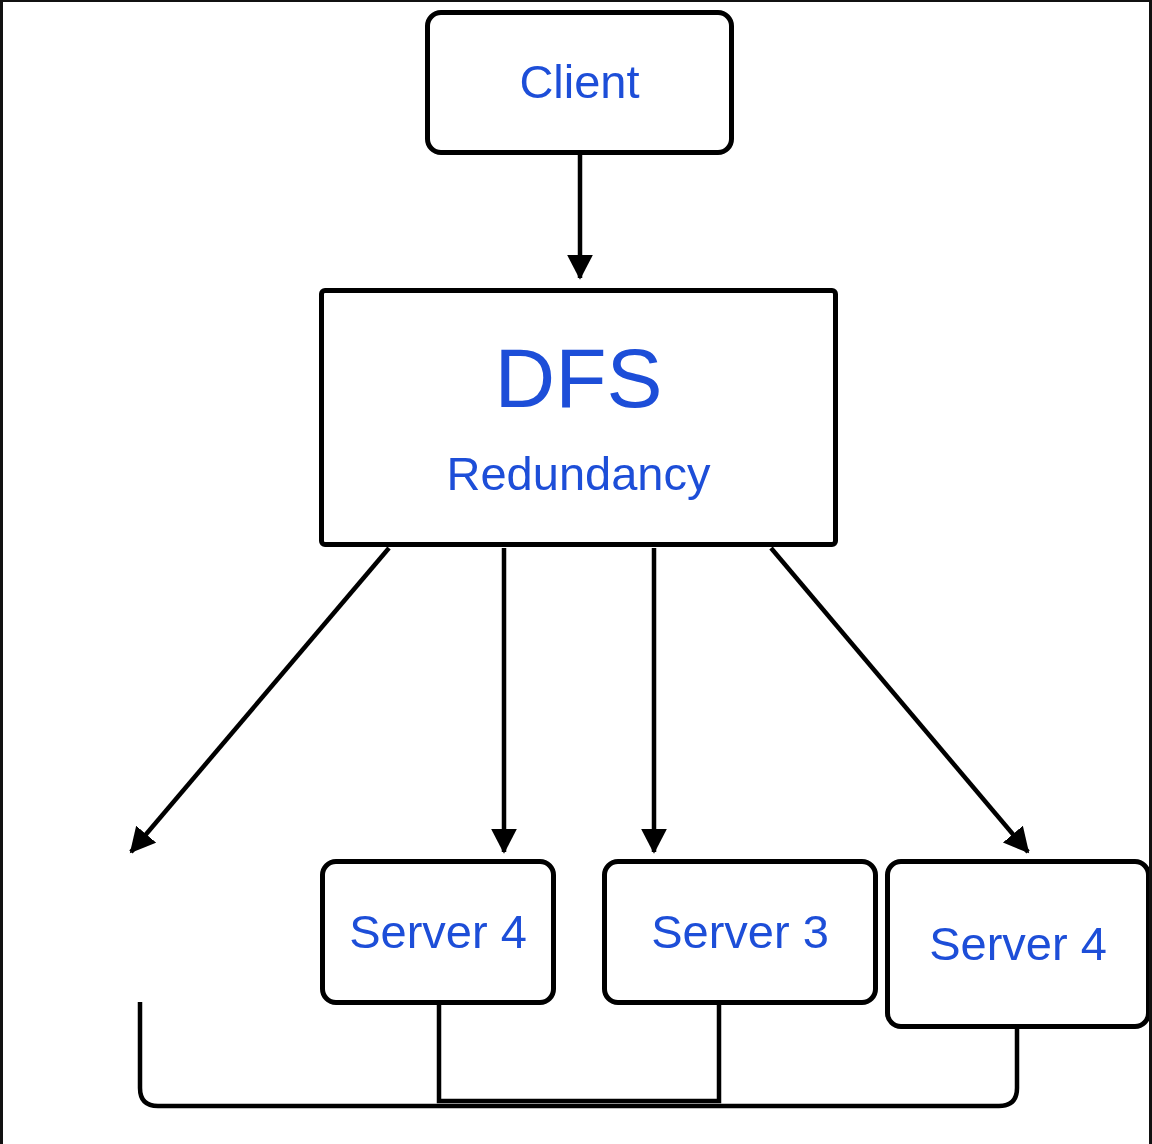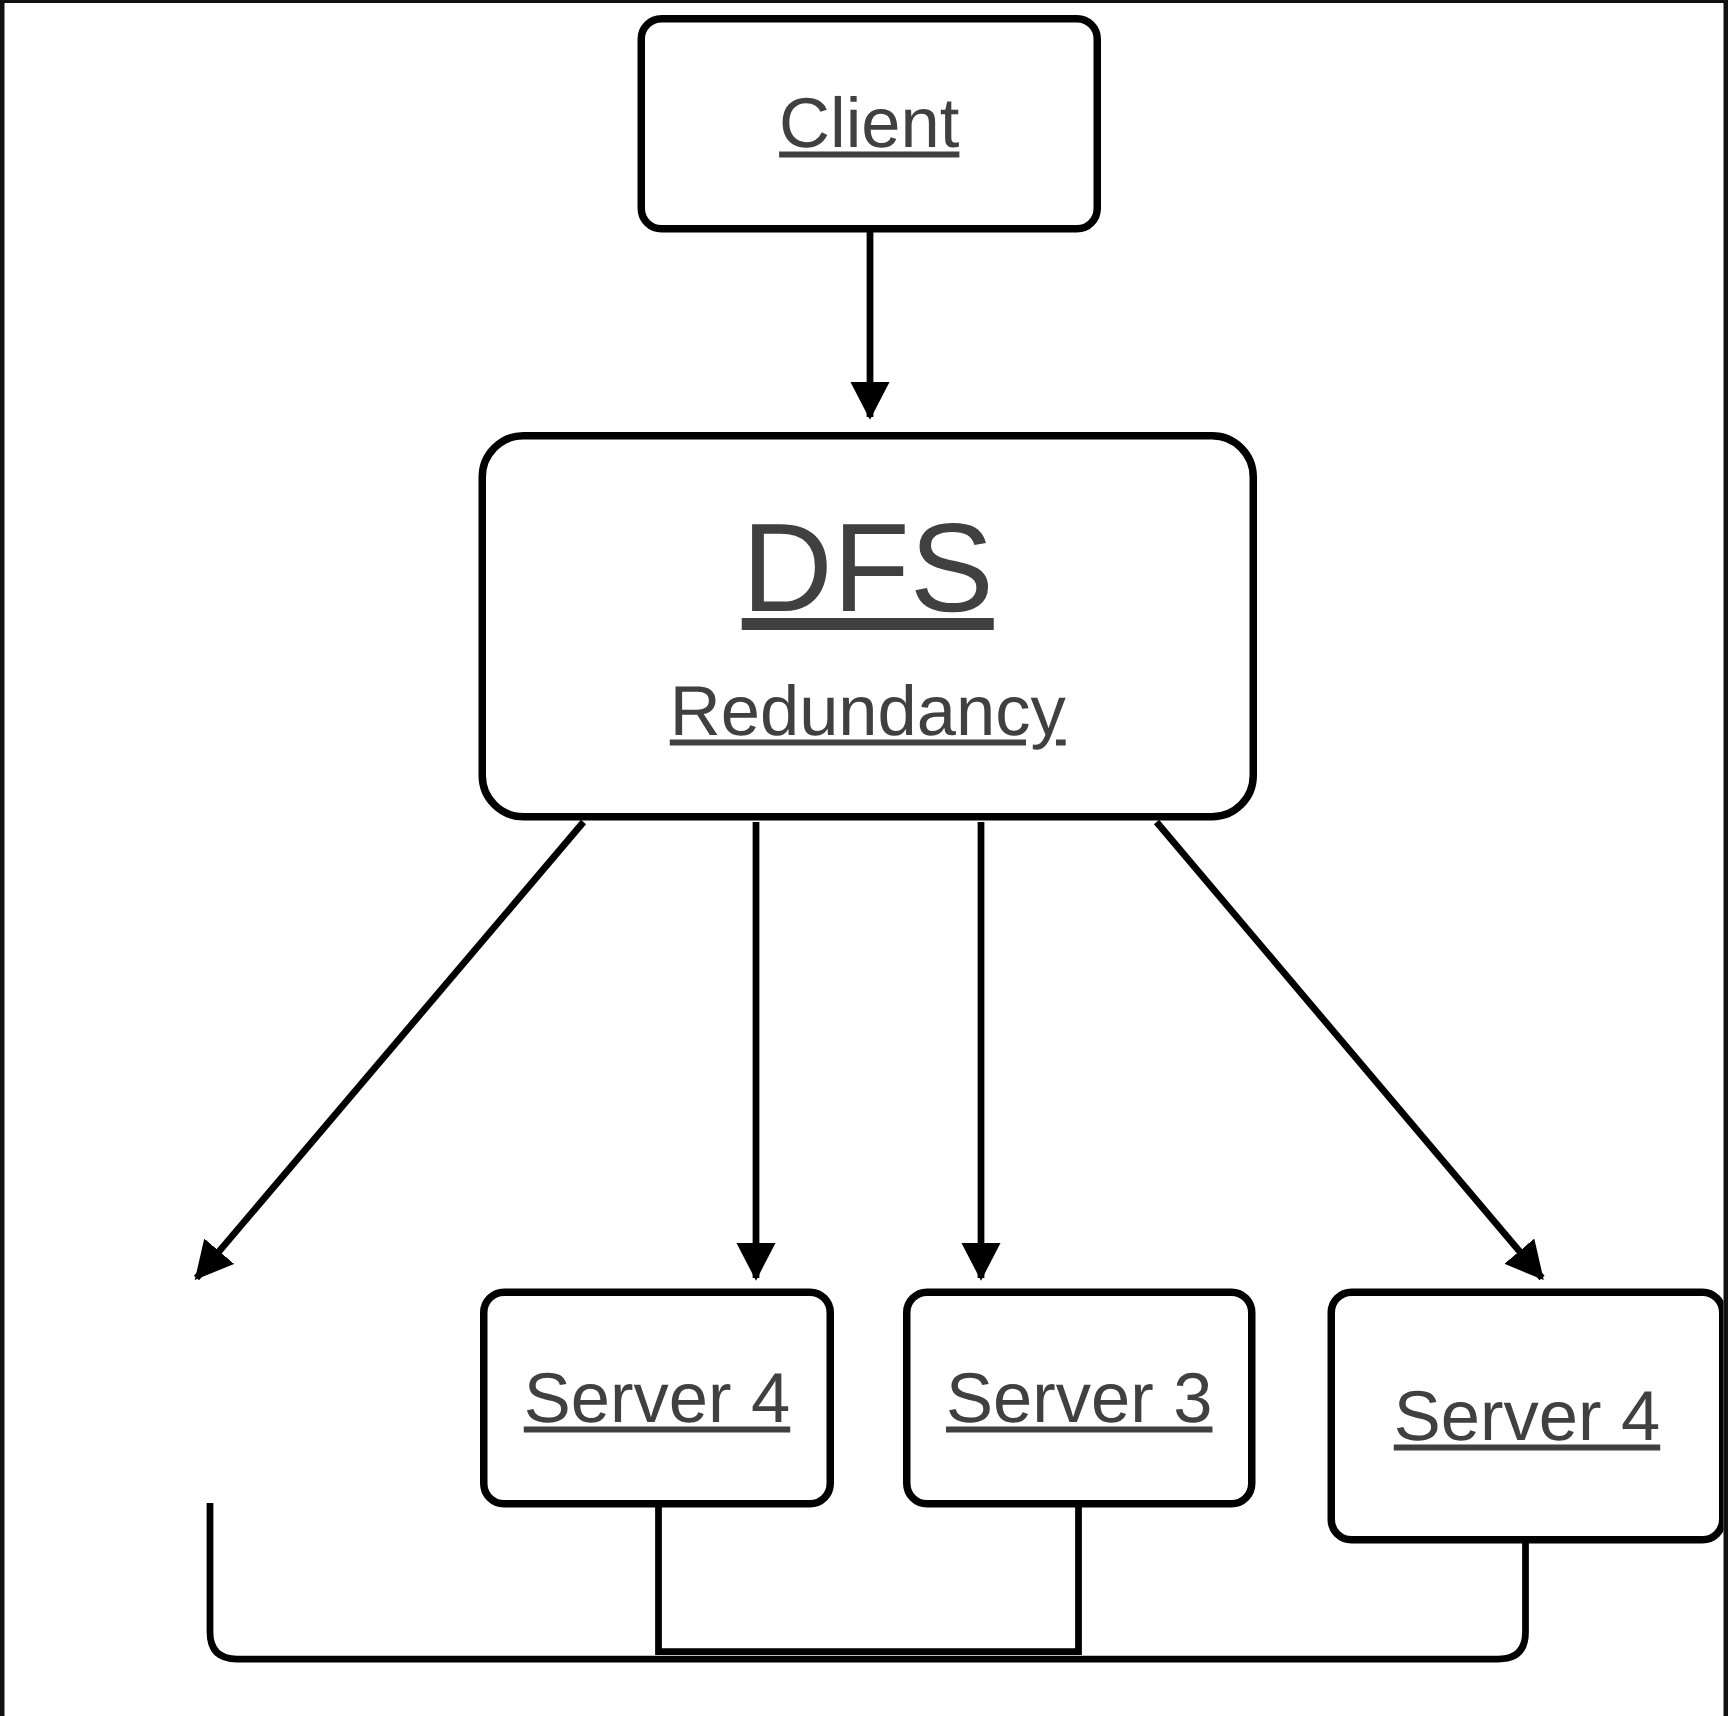--- a/index.html
+++ b/index.html
@@ -38,11 +38,10 @@
     display: flex;
     align-items: center;
     justify-content: center;
-    color: #404040;
+    color: #1d4ed8;
     font-size: 47px;
     line-height: 1.15;
     white-space: nowrap;
-    text-decoration: underline;
   }
 
   .node-client { left: 422px; top: 8px;   width: 309px; height: 145px; }

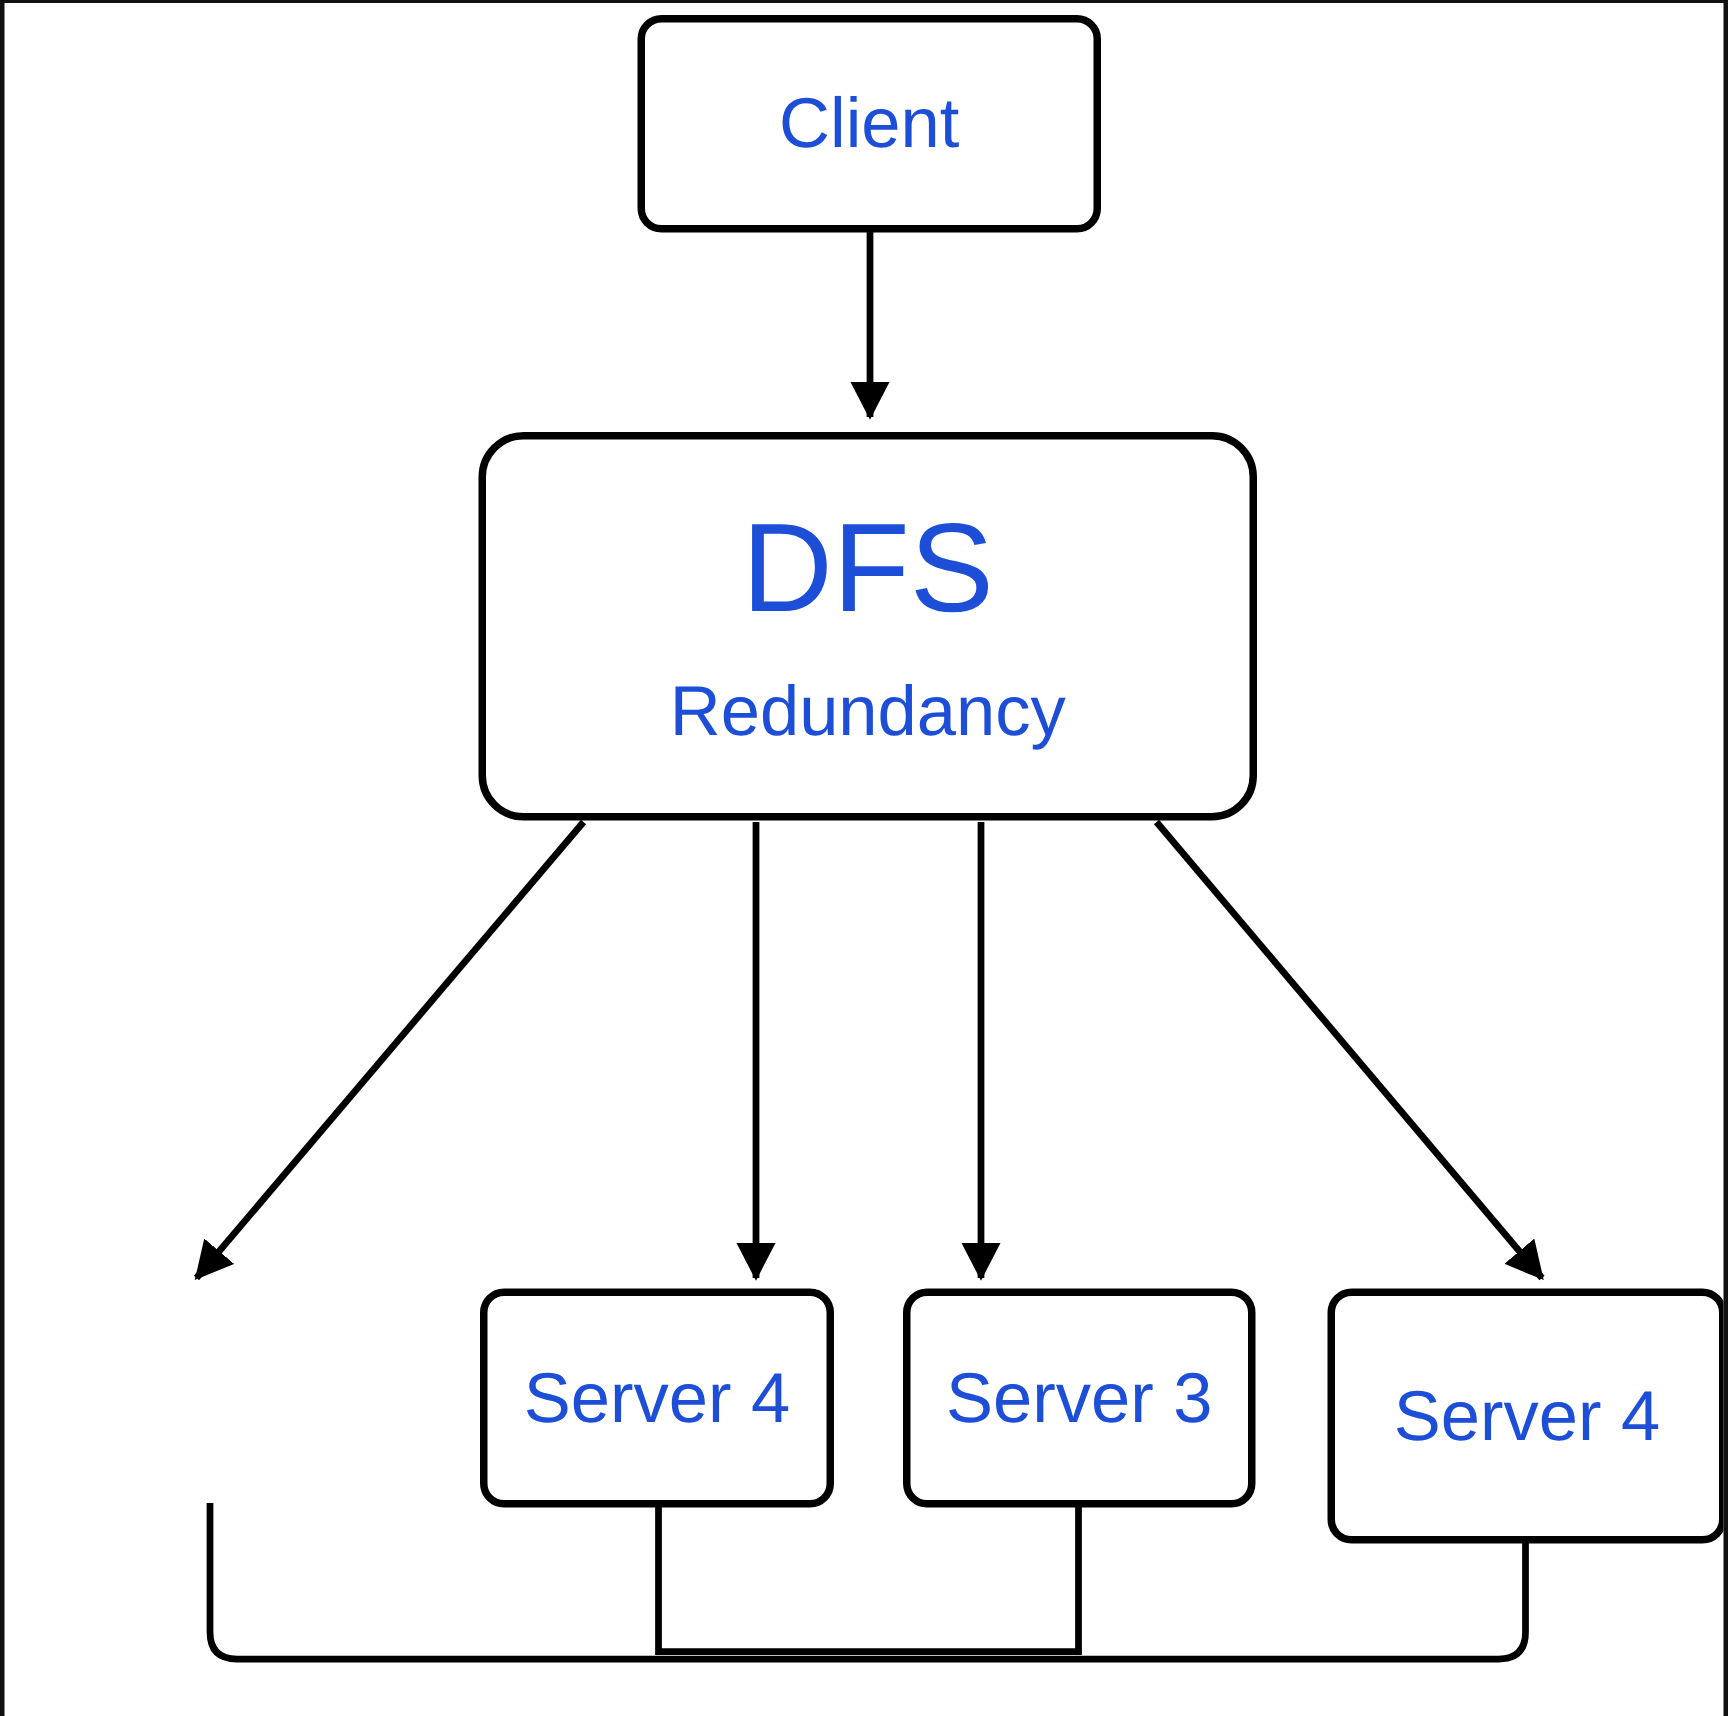--- a/index.html
+++ b/index.html
@@ -48,7 +48,7 @@
 
   .node-dfs {
     left: 316px; top: 286px; width: 519px; height: 259px;
-    border-radius: 30px;
+    border-radius: 6px;
     flex-direction: column;
   }
   .dfs-title    { font-size: 84px; line-height: 1.05; }

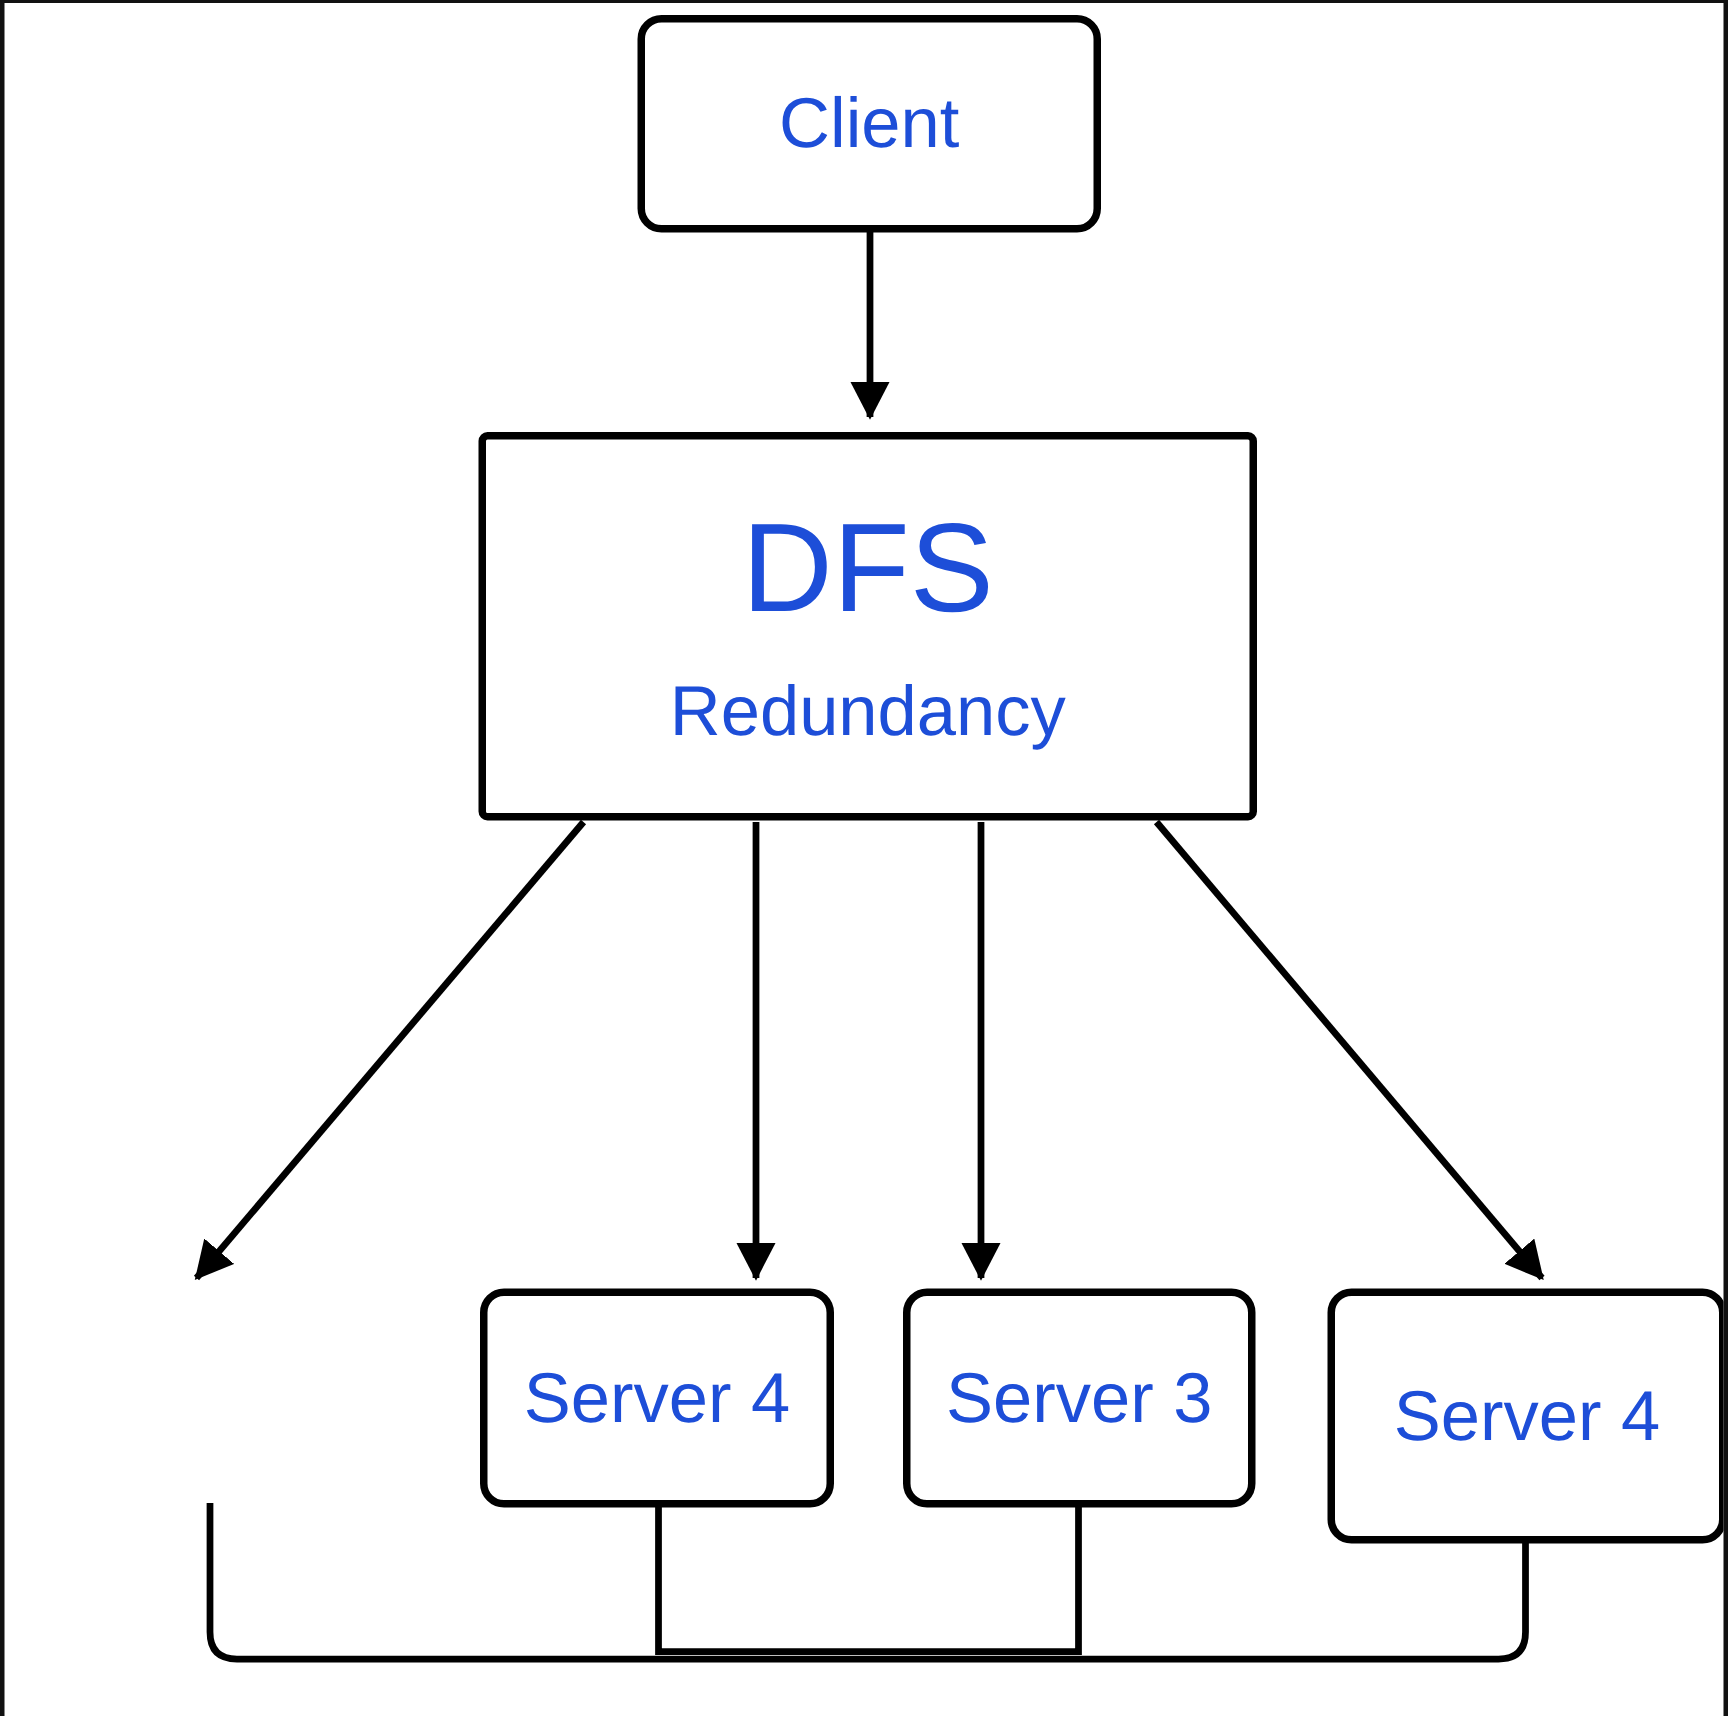--- a/index.html
+++ b/index.html
@@ -56,7 +56,7 @@
 
   .node-server-1 { left: 4px;   top: 857px; width: 267px; height: 146px; }
   .node-server-2 { left: 317px; top: 857px; width: 236px; height: 146px; }
-  .node-server-3 { left: 599px; top: 857px; width: 235px; height: 146px; }
+  .node-server-3 { left: 599px; top: 857px; width: 276px; height: 146px; }
   .node-server-4 { left: 882px; top: 857px; width: 266px; height: 170px; }
 </style>
 </head>

